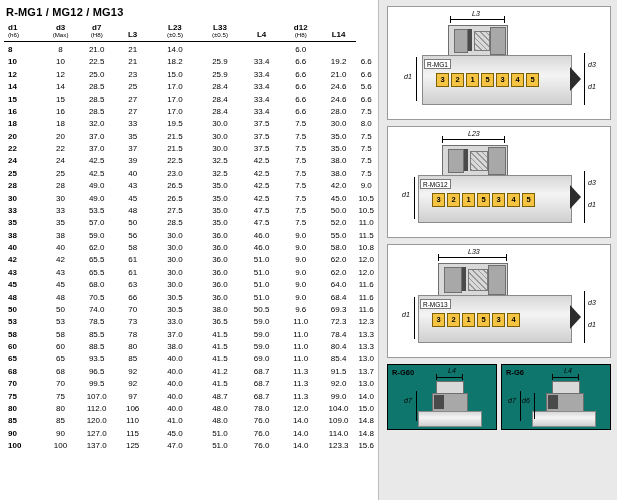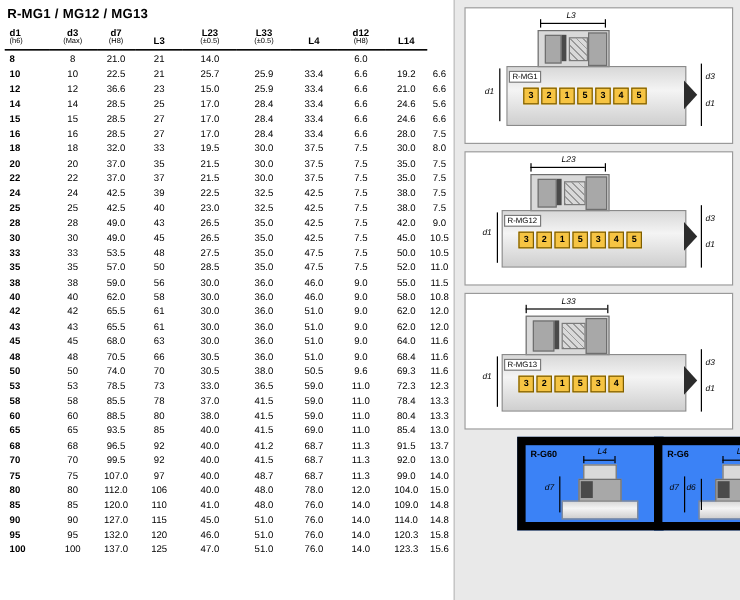--- a/index.html
+++ b/index.html
@@ -144,7 +144,7 @@
             <td>10</td>
             <td>22.5</td>
             <td>21</td>
-            <td>25.7</td>
+            <td>18.2</td>
             <td>25.9</td>
             <td>33.4</td>
             <td>6.6</td>

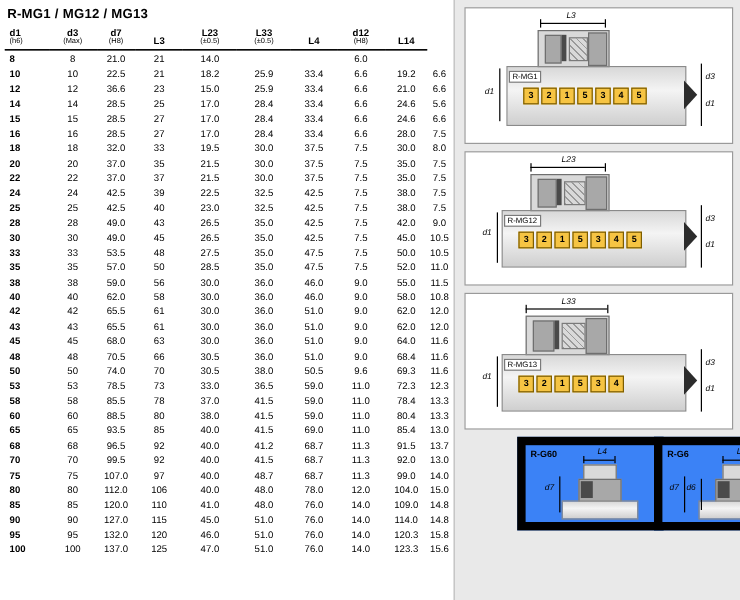--- a/index.html
+++ b/index.html
@@ -154,7 +154,7 @@
           <tr>
             <td class="c0 col-d1">12</td>
             <td>12</td>
-            <td>36.6</td>
+            <td>25.0</td>
             <td>23</td>
             <td>15.0</td>
             <td>25.9</td>

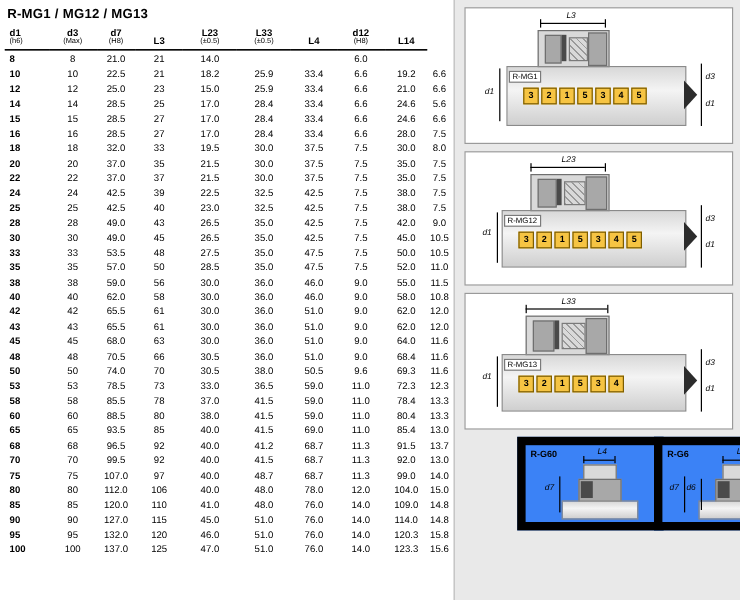--- a/index.html
+++ b/index.html
@@ -49,7 +49,7 @@
   .fig2{left:8px;top:126px;width:222px;height:110px;}
   .fig3{left:8px;top:244px;width:222px;height:112px;}
 
-  .sq{position:absolute;background:#3b82f6;border:7px solid #000000;margin-left:44px;}
+  .sq{position:absolute;background:#0f766e;border:1px solid #000000;}
   .sq1{left:8px;top:364px;width:108px;height:64px;}
   .sq2{left:122px;top:364px;width:108px;height:64px;}
   .sq3{left:8px;top:432px;width:108px;height:62px;}

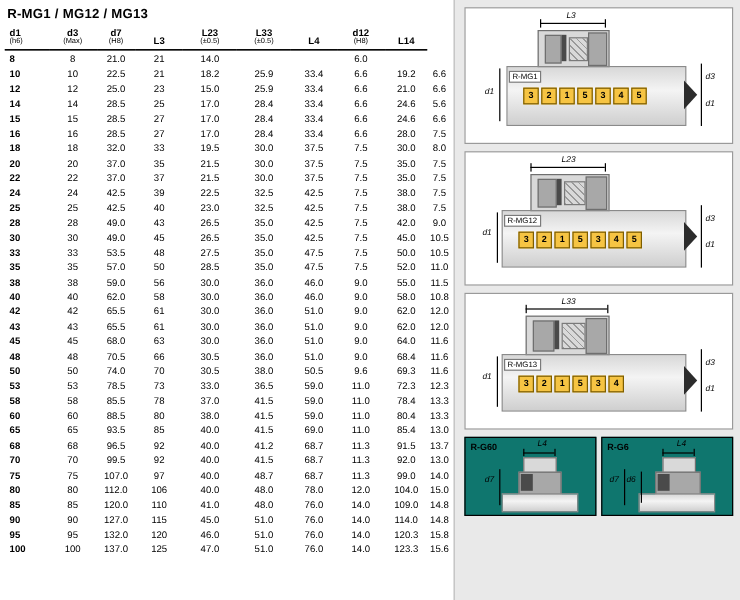--- a/index.html
+++ b/index.html
@@ -512,18 +512,6 @@
             <td>14.8</td>
           </tr>
           <tr>
-            <td class="c0 col-d1">95</td>
-            <td>95</td>
-            <td>132.0</td>
-            <td>120</td>
-            <td>46.0</td>
-            <td>51.0</td>
-            <td>76.0</td>
-            <td>14.0</td>
-            <td>120.3</td>
-            <td>15.8</td>
-          </tr>
-          <tr>
             <td class="c0 col-d1">100</td>
             <td>100</td>
             <td>137.0</td>

